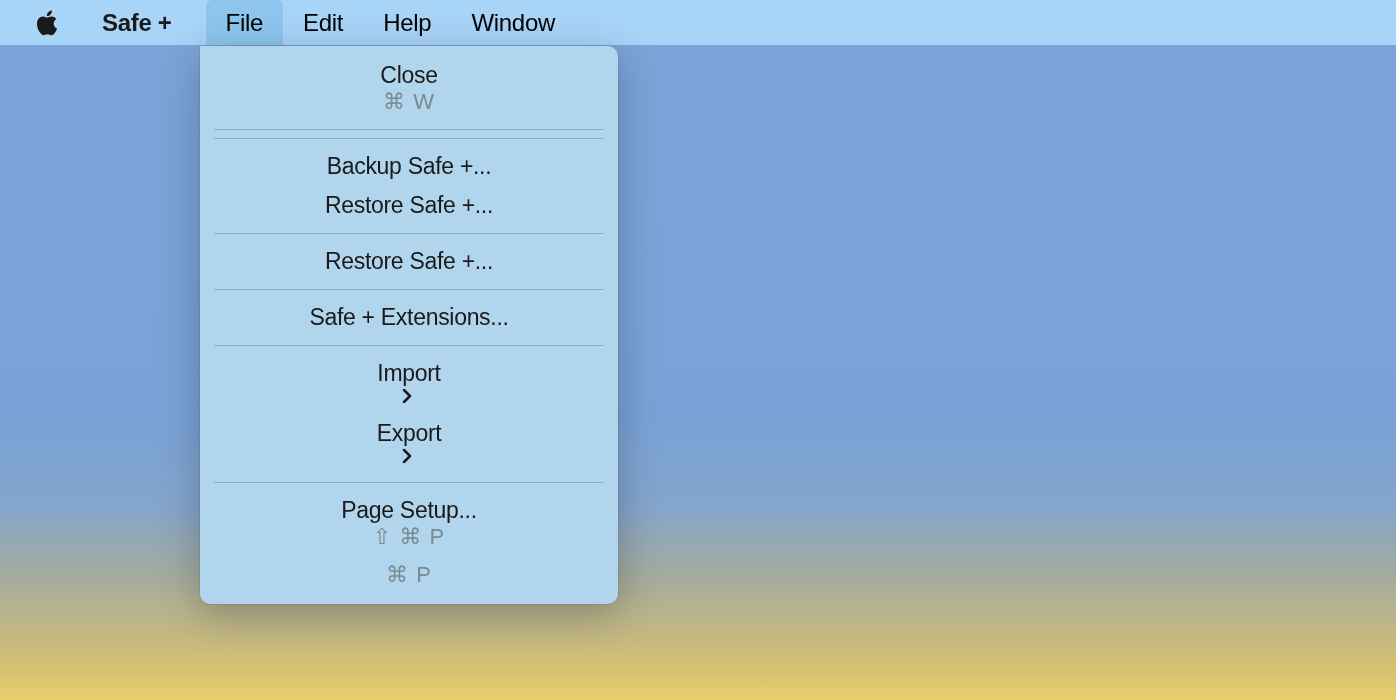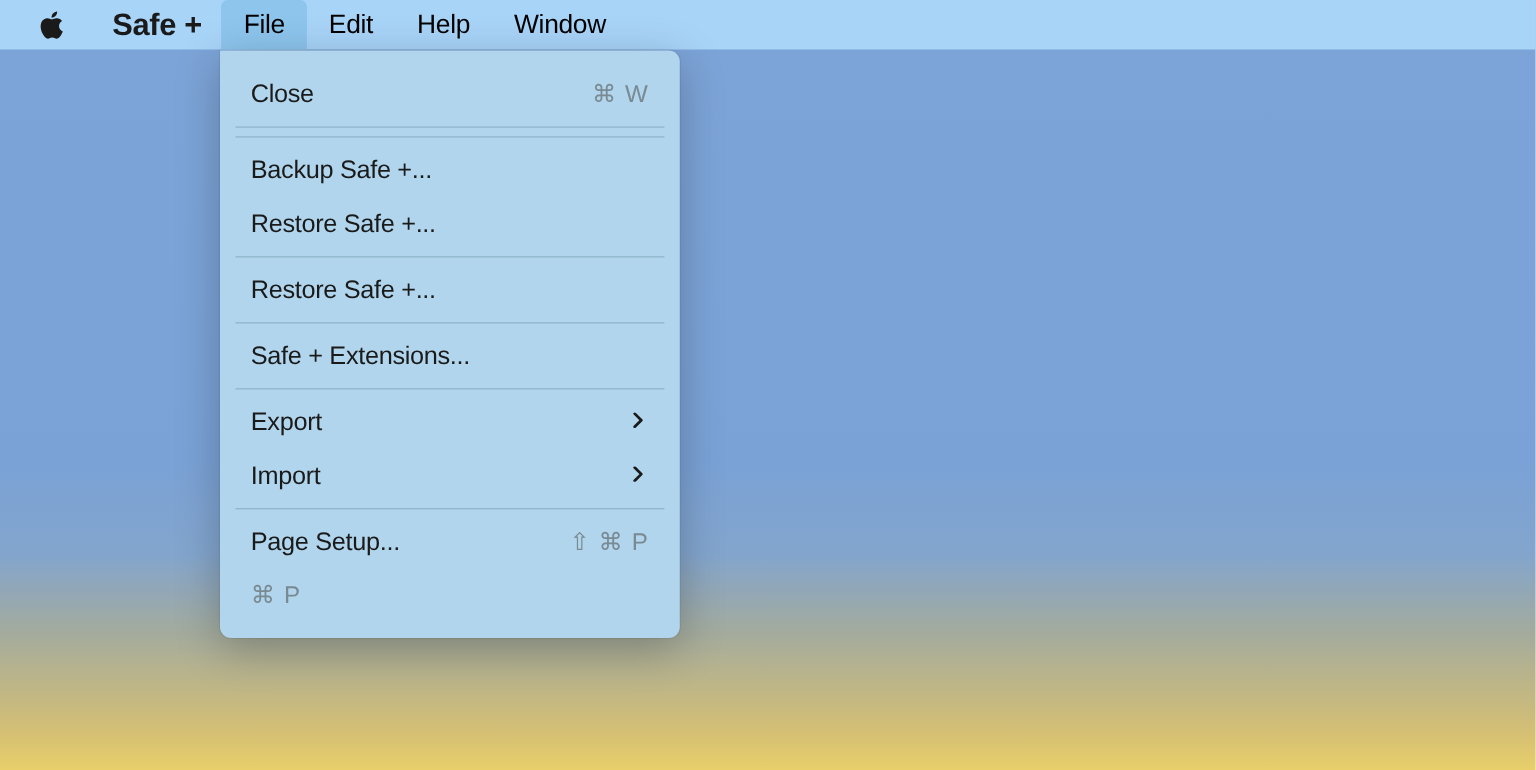--- a/index.html
+++ b/index.html
@@ -49,9 +49,9 @@
     
     .app-name {
       font-weight: 700;
-      font-size: 28px;
+      font-size: 24px;
       color: #1a1a1a;
-      margin-right: 18px;
+      margin-right: 34px;
       letter-spacing: -0.3px;
     }
     

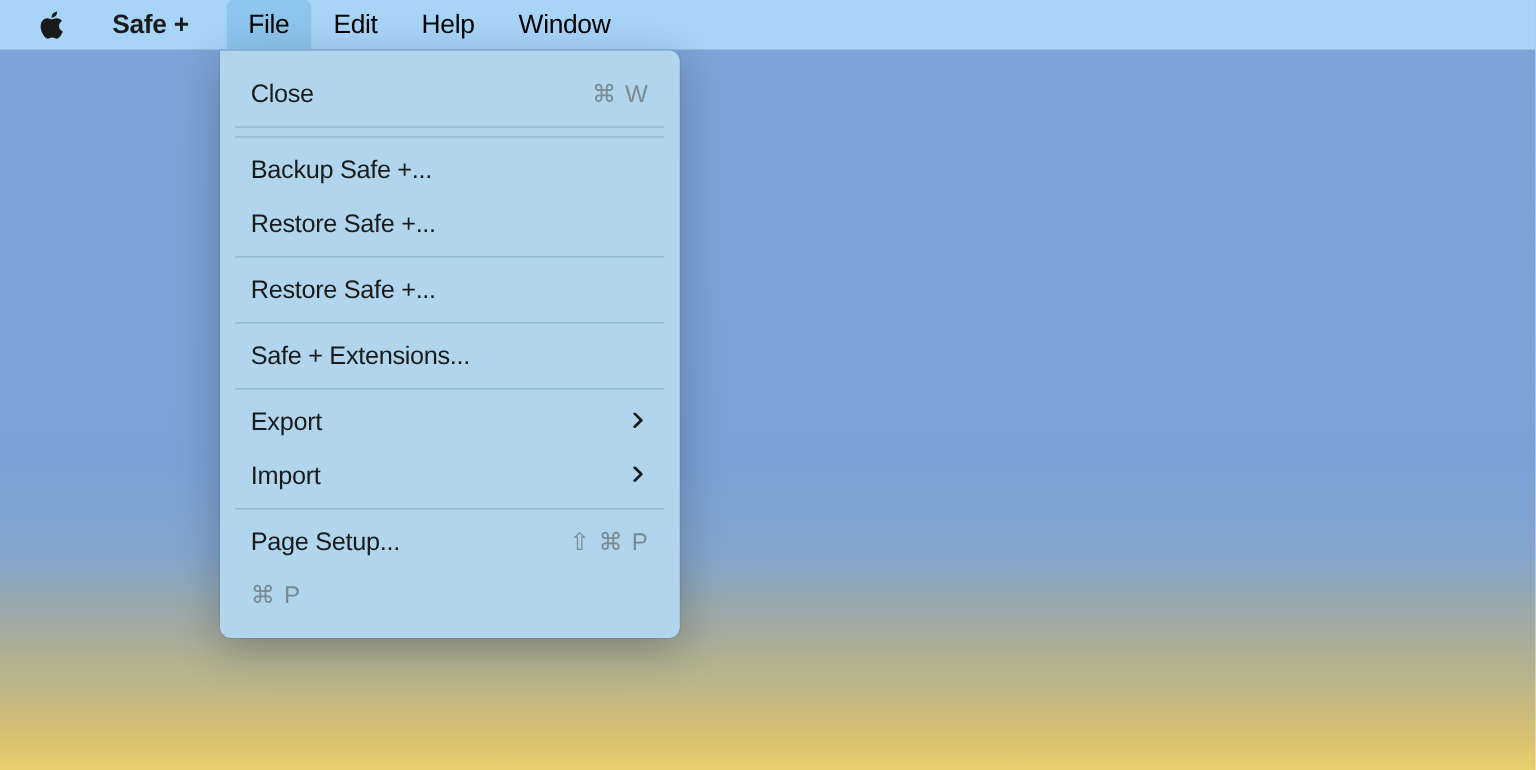--- a/index.html
+++ b/index.html
@@ -89,12 +89,13 @@
       align-items: center;
       justify-content: space-between;
       padding: 6px 28px 6px 28px;
-      margin: 10px 0;
+      margin: 0 0;
       font-size: 23px;
       color: #1a1a1a;
       cursor: default;
       font-weight: 400;
       letter-spacing: -0.3px;
+      flex-direction: column;
     }
     
     .dropdown-item .label {

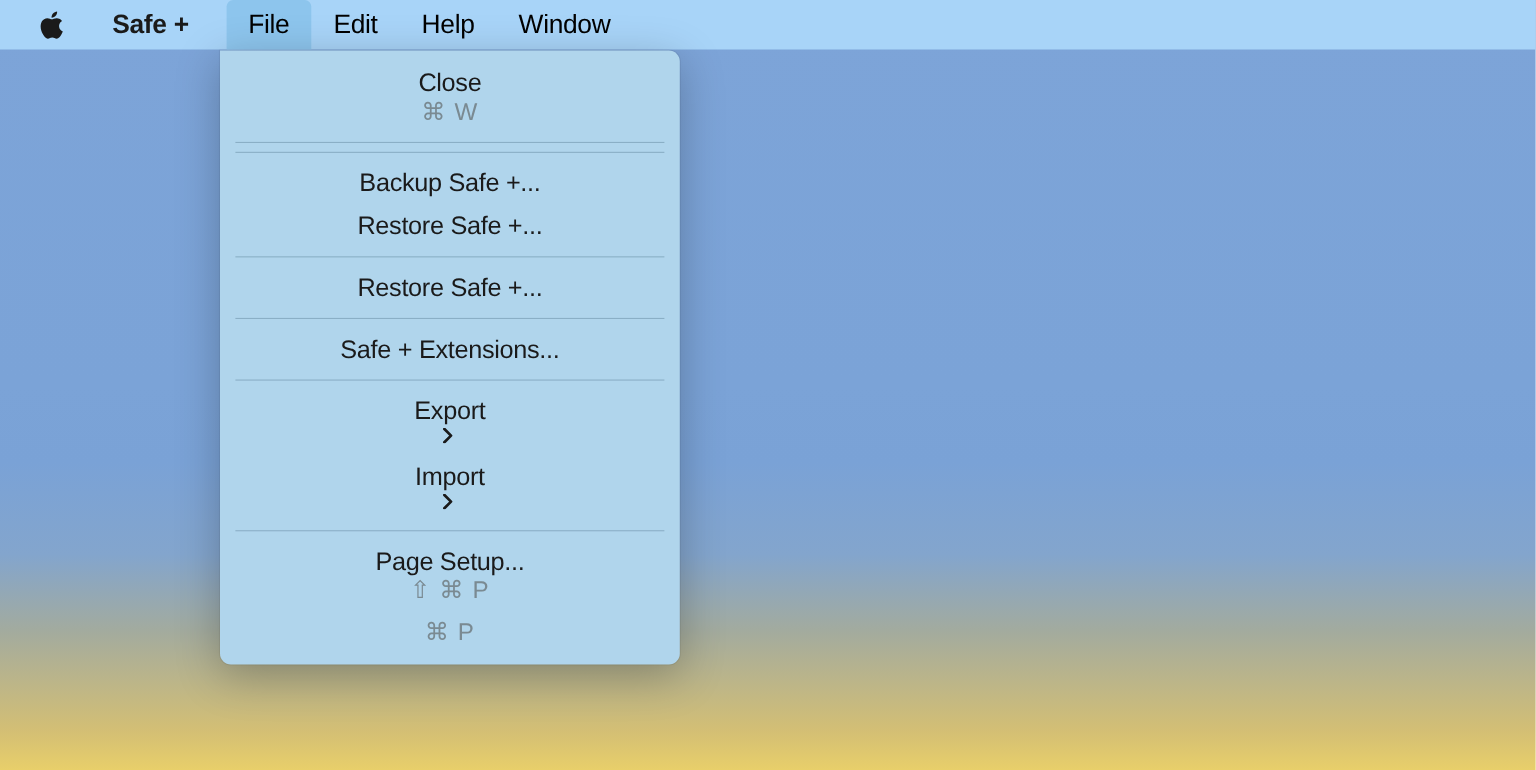--- a/index.html
+++ b/index.html
@@ -178,6 +178,14 @@
   <div class="dropdown-separator"></div>
 
   <div class="dropdown-item">
+    <span class="label">Import</span>
+    <span class="submenu-arrow">
+      <svg class="chevron-svg" viewBox="0 0 10 14">
+          <path d="M1 1 L7 7 L1 13" stroke="#1a1a1a" stroke-width="2.5" fill="none" stroke-linecap="round" stroke-linejoin="round"></path>
+        </svg>
+    </span>
+  </div>
+  <div class="dropdown-item">
     <span class="label">Export</span>
     <span class="submenu-arrow">
       <svg class="chevron-svg" viewBox="0 0 10 14">
@@ -185,14 +193,6 @@
         </svg>
     </span>
   </div>
-  <div class="dropdown-item">
-    <span class="label">Import</span>
-    <span class="submenu-arrow">
-      <svg class="chevron-svg" viewBox="0 0 10 14">
-          <path d="M1 1 L7 7 L1 13" stroke="#1a1a1a" stroke-width="2.5" fill="none" stroke-linecap="round" stroke-linejoin="round"></path>
-        </svg>
-    </span>
-  </div>
 
   <div class="dropdown-separator"></div>
 

